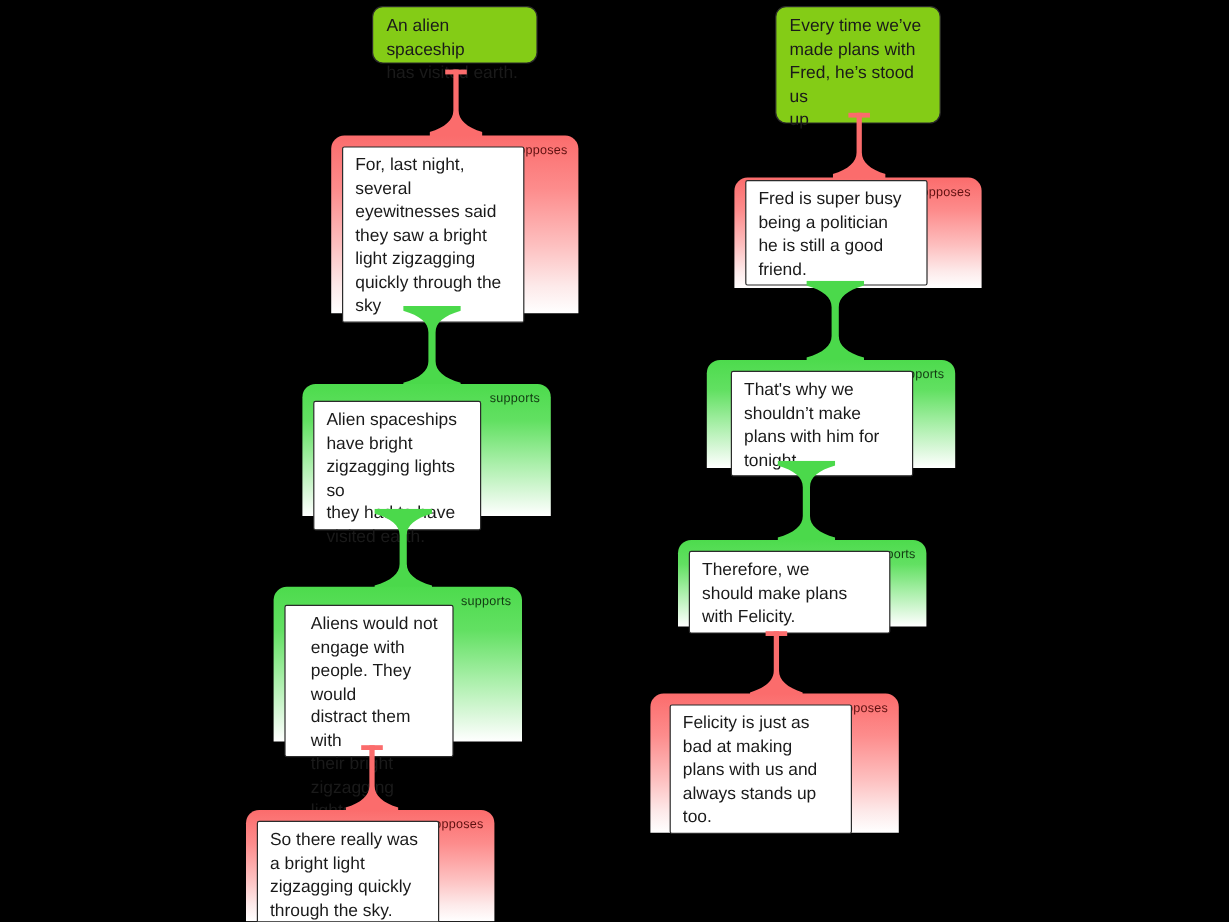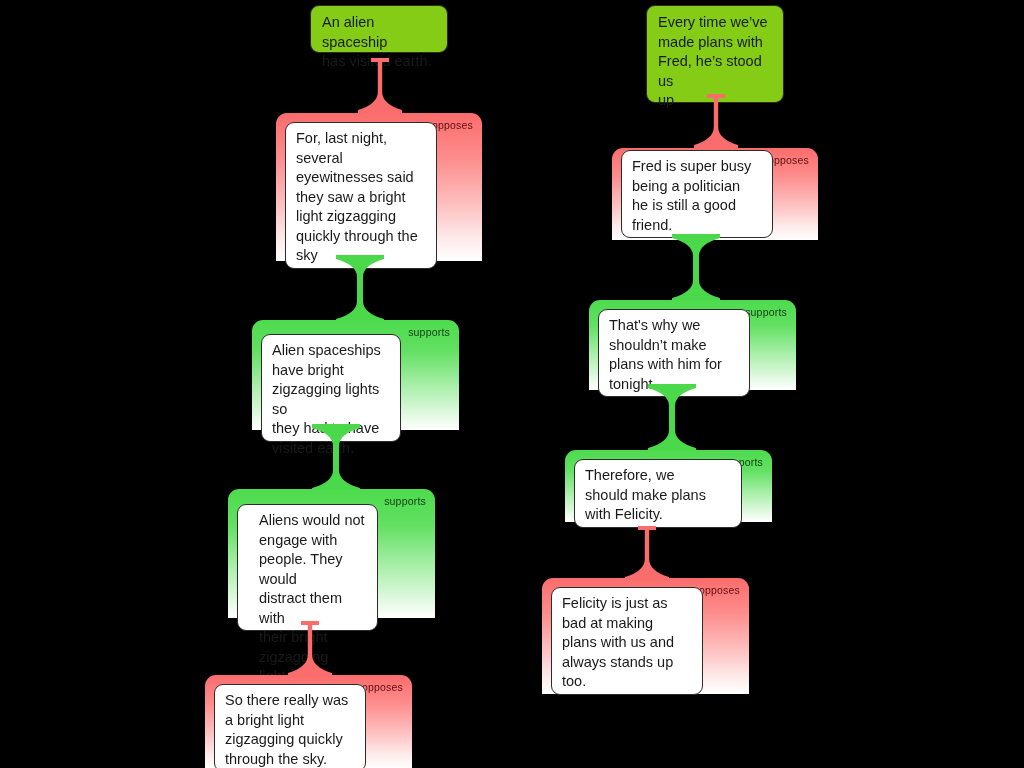--- a/index.html
+++ b/index.html
@@ -67,7 +67,7 @@
     box-sizing: border-box;
     background: #ffffff;
     border: 1.5px solid #2b2b2b;
-    border-radius: 9px;
+    border-radius: 2px;
     padding: 6px 10px 6px 10px;
   }
   .claim-box .claim-text {

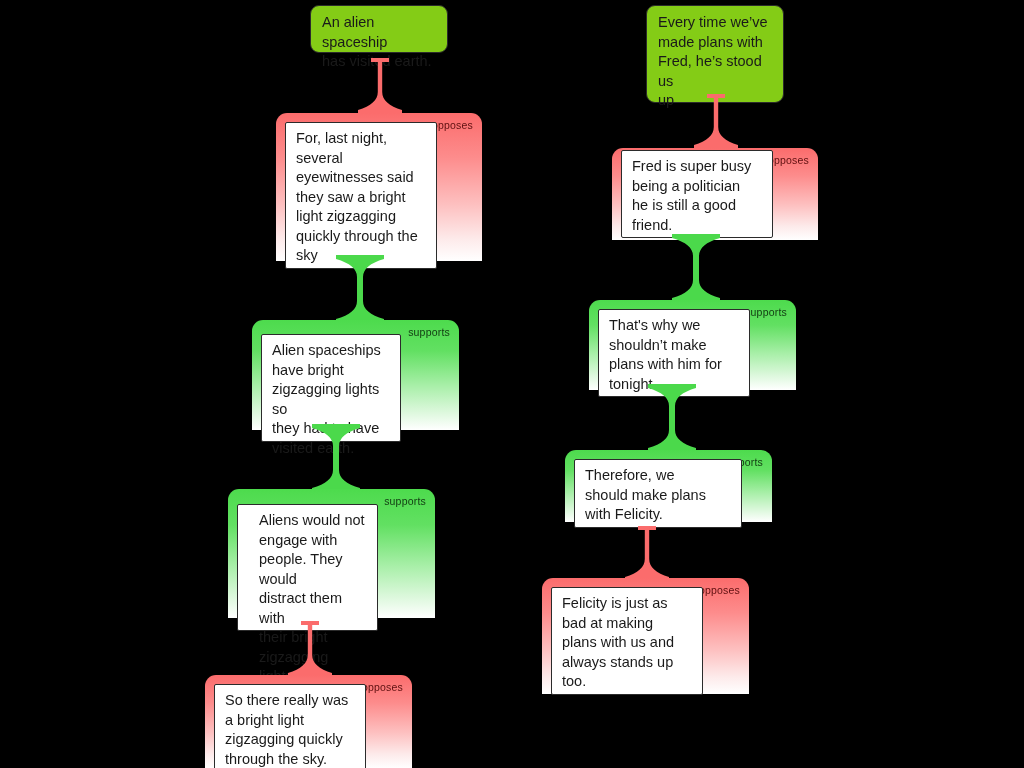--- a/index.html
+++ b/index.html
@@ -198,7 +198,7 @@
 
   <div class="card supports" style="left:589px; top:300px; width:207px; height:90px;">
     <span class="rel-label">supports</span>
-    <div class="claim-box" style="left:9px; top:9px; width:152px; height:88px;">
+    <div class="claim-box" style="left:20px; top:9px; width:152px; height:88px;">
       <div class="claim-text">That's why we
 shouldn’t make
 plans with him for

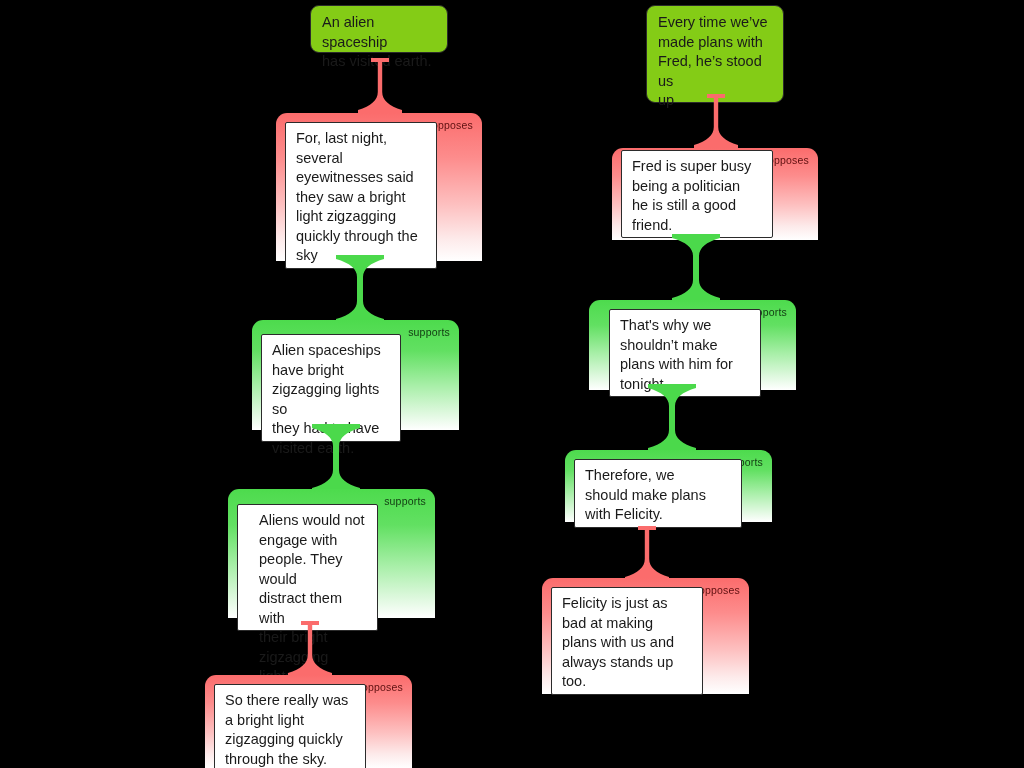--- a/index.html
+++ b/index.html
@@ -230,7 +230,7 @@
 
   <div class="card opposes" style="left:542px; top:578px; width:207px; height:116px;">
     <span class="rel-label">opposes</span>
-    <div class="claim-box" style="left:9px; top:9px; width:152px; height:108px;">
+    <div class="claim-box" style="left:16px; top:9px; width:152px; height:108px;">
       <div class="claim-text">Felicity is just as
 bad at making
 plans with us and

